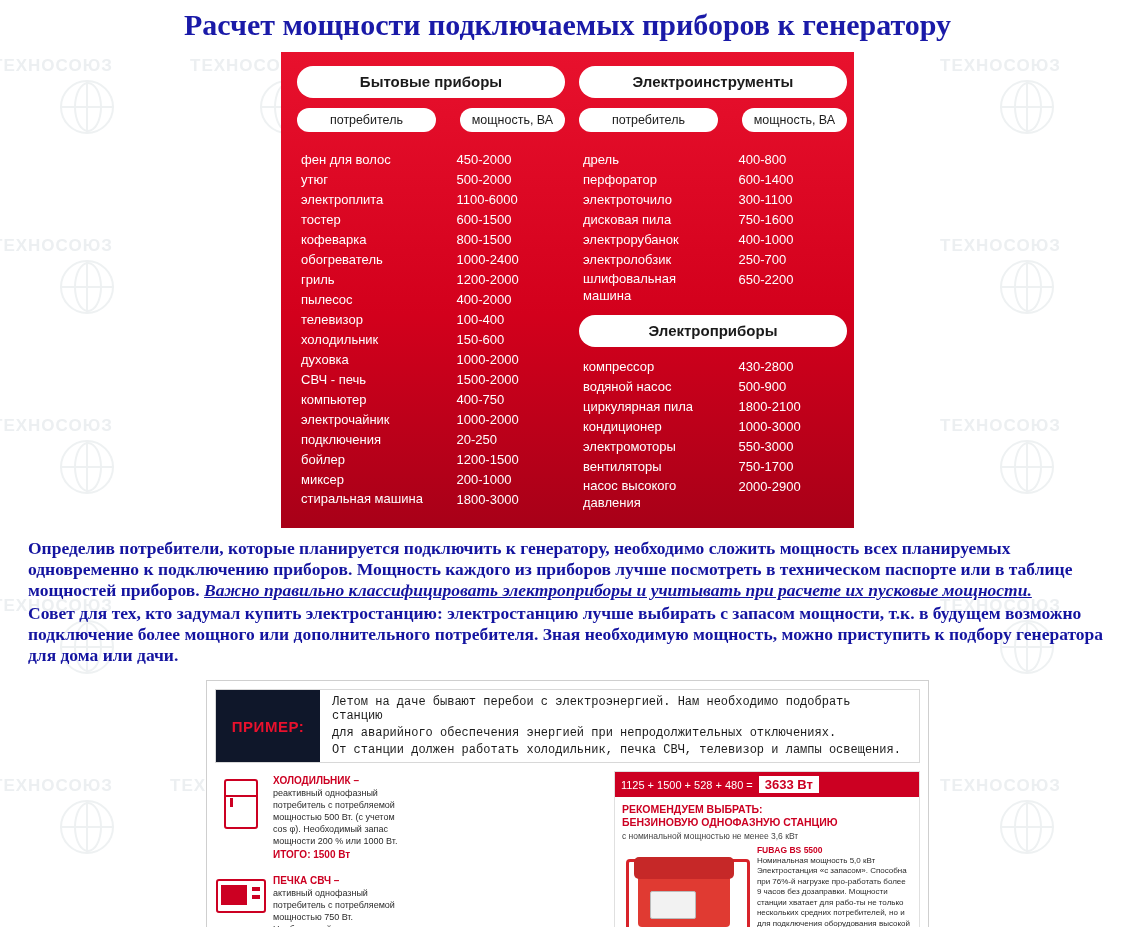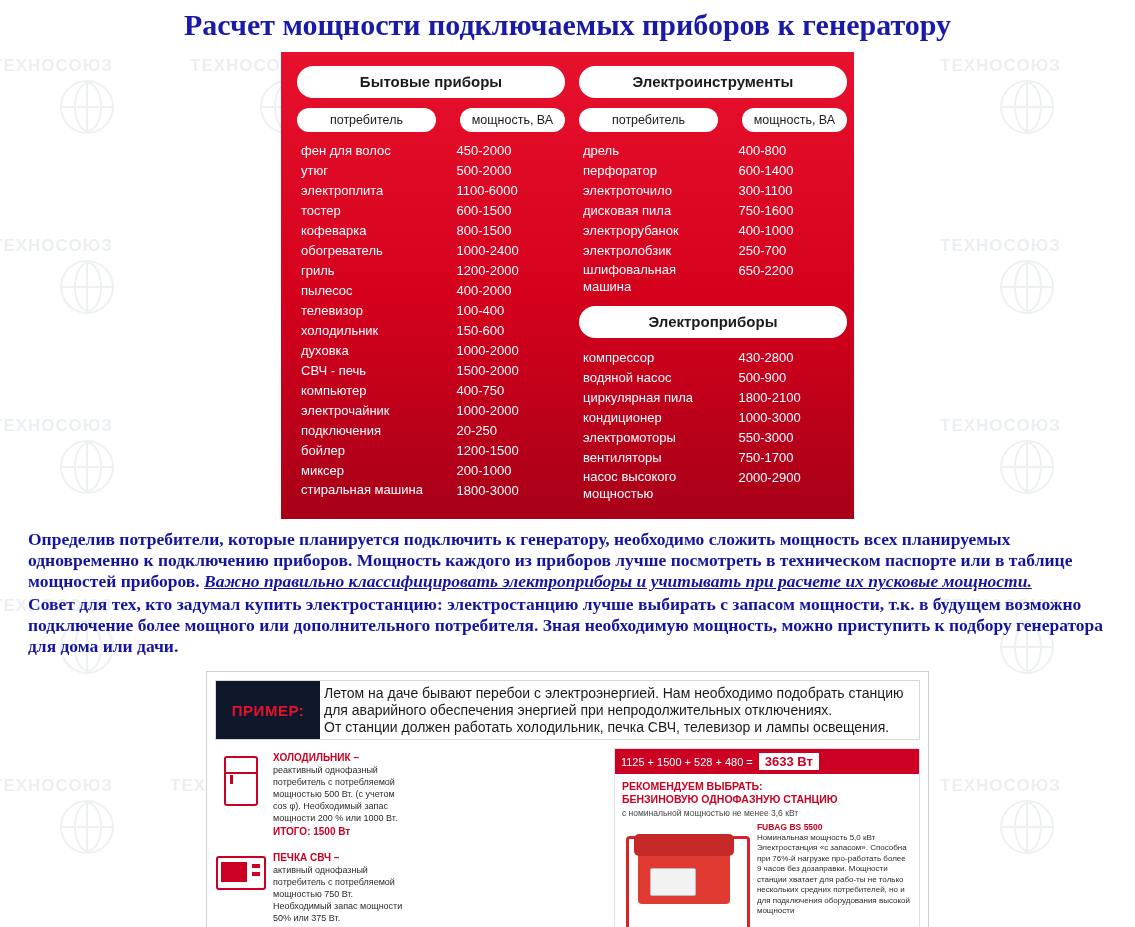--- a/index.html
+++ b/index.html
@@ -110,7 +110,7 @@
   .sub-row {
     display: flex;
     gap: 24px;
-    margin-bottom: 9px;
+    margin-bottom: 18px;
   }
   .sub-head {
     background: #ffffff;

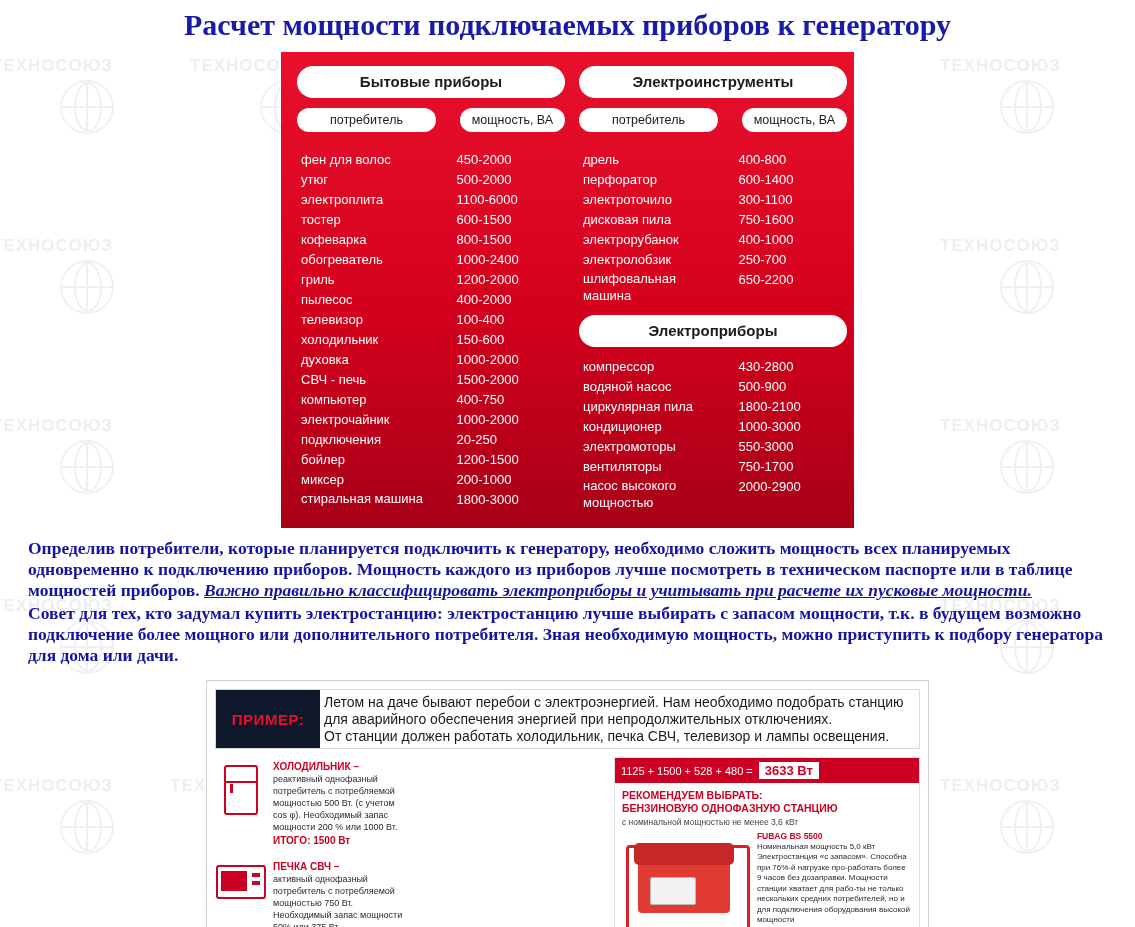--- a/index.html
+++ b/index.html
@@ -544,7 +544,7 @@
               <div class="vl">750-1700</div>
             </div>
           <div class="row">
-              <div class="nm two-line">насос высокого мощностью</div>
+              <div class="nm two-line">насос высокого давления</div>
               <div class="vl">2000-2900</div>
             </div>
         </div>

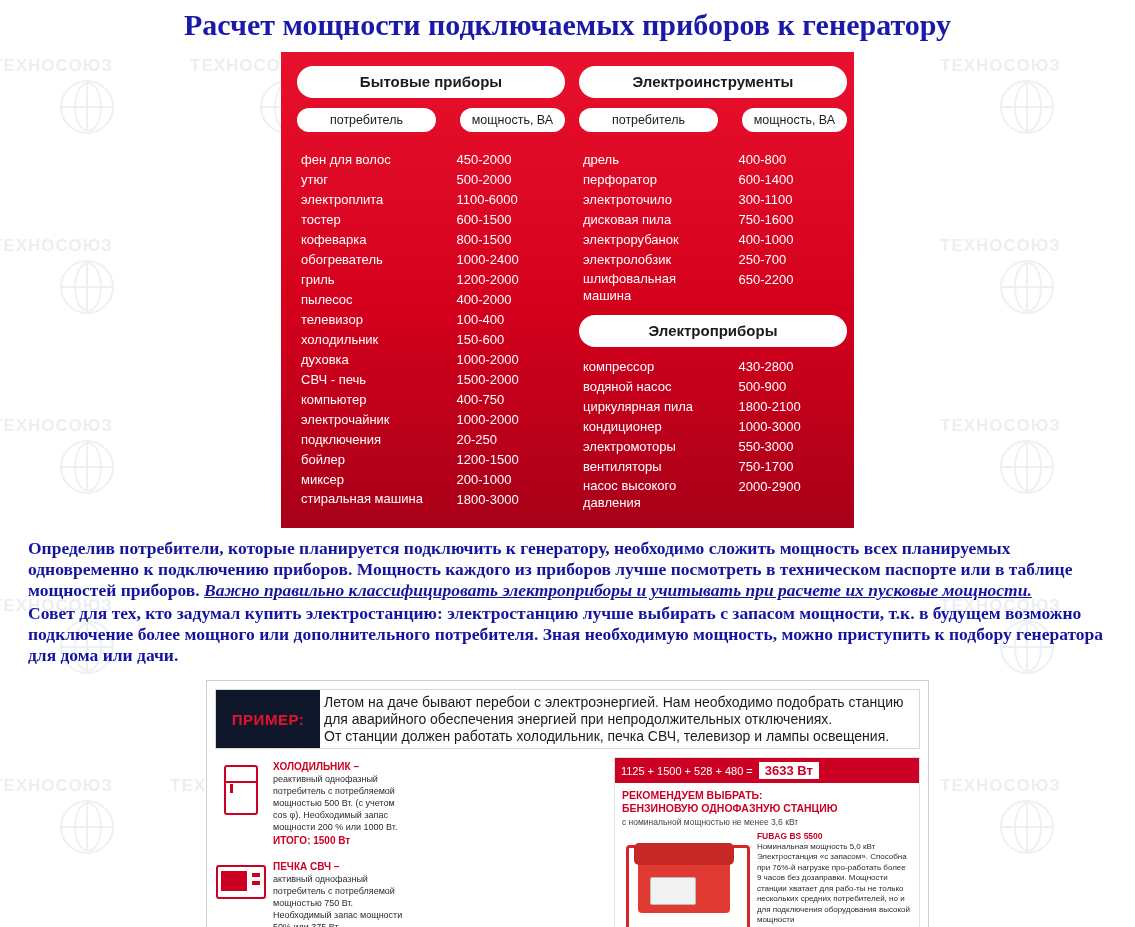--- a/index.html
+++ b/index.html
@@ -184,10 +184,11 @@
   }
   .ex-text {
     flex: 1;
-    padding: 5px 4px;
-    font-size: 14px;
+    padding: 5px 12px;
+    font-size: 12px;
     line-height: 14px;
     color: #1b1b1b;
+    font-family: Liberation Mono, monospace;
   }
   .ex-text p { margin: 0 0 3px 0; }
   .ex-text p:last-child { margin-bottom: 0; }

